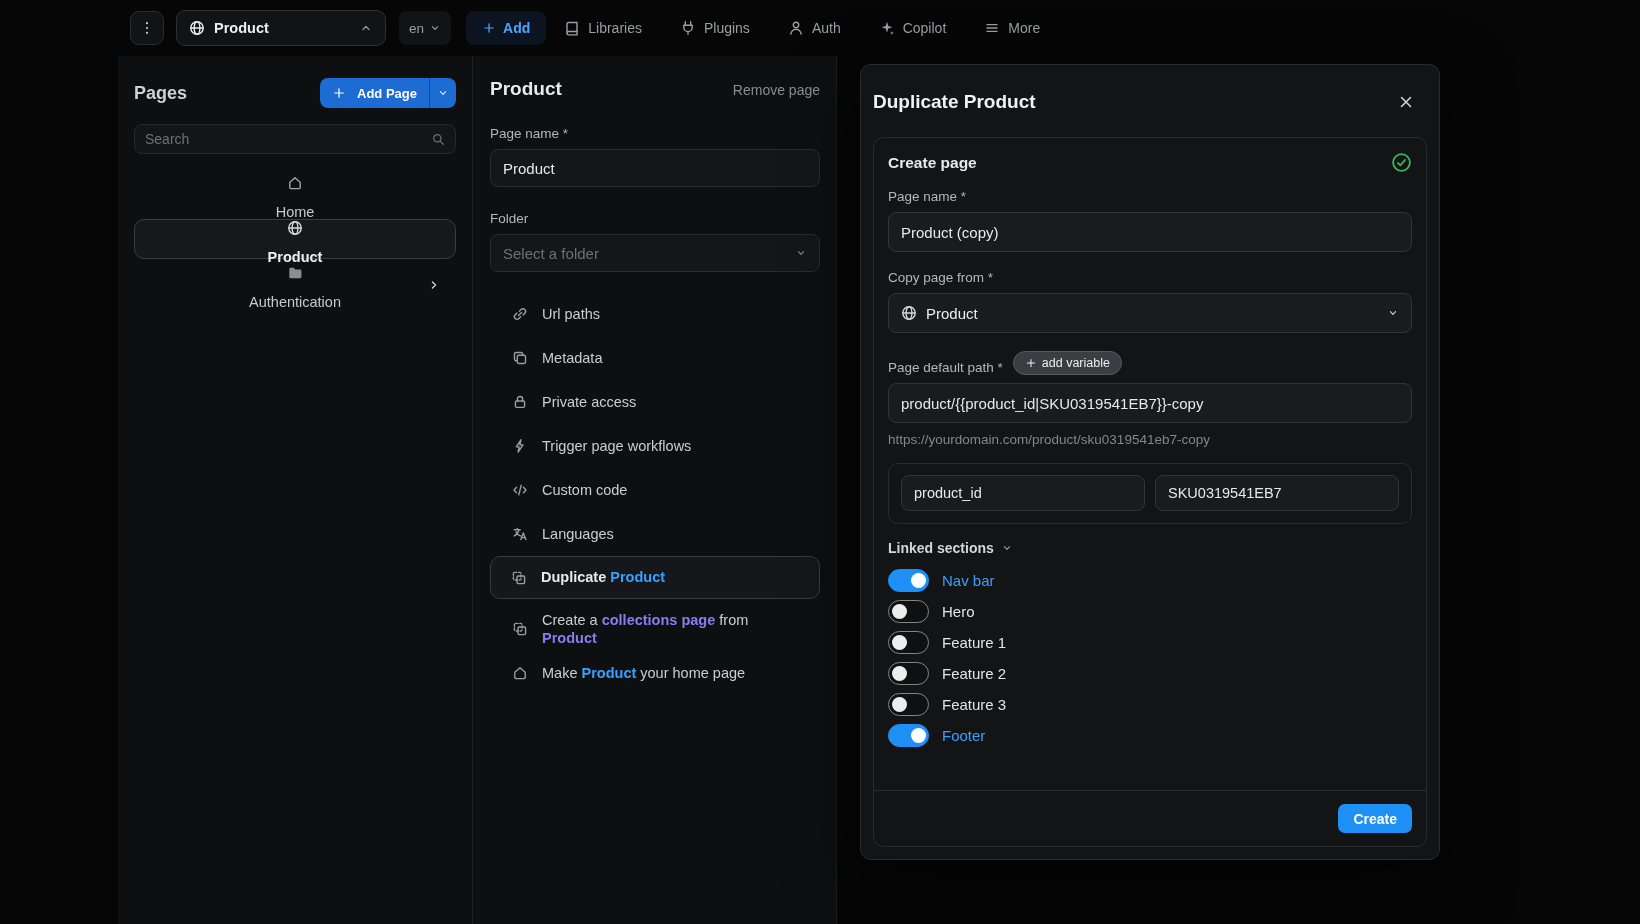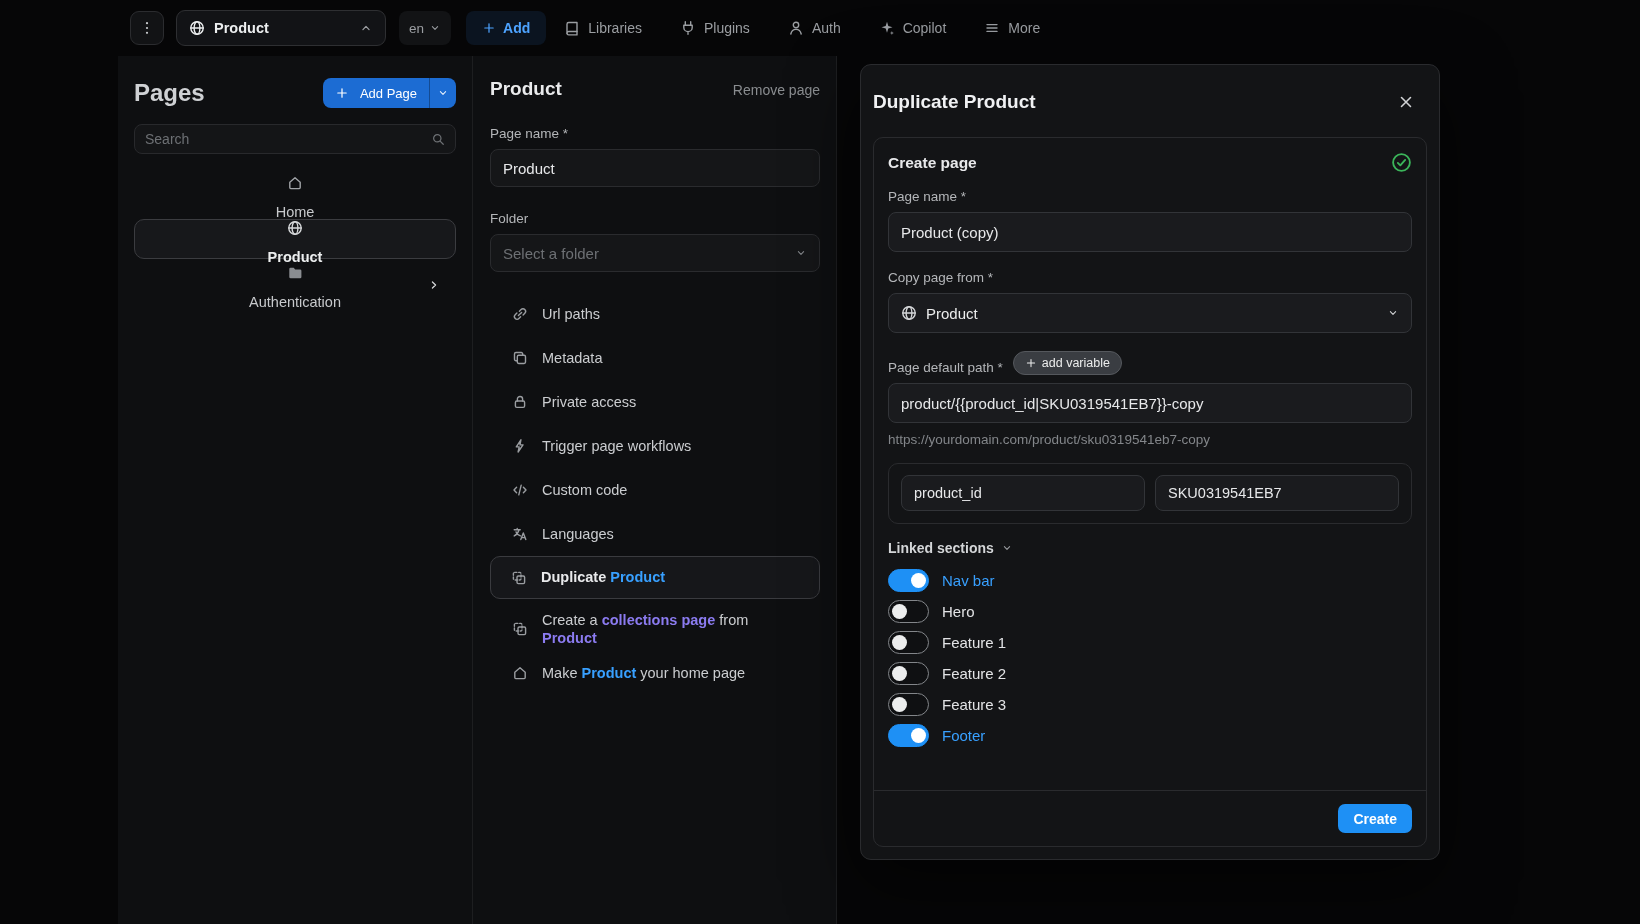--- a/index.html
+++ b/index.html
@@ -33,7 +33,7 @@
   
   .pages-panel { position:absolute; left:118px; top:56px; width:355px; bottom:0; background:#0e0f11; border-right:1px solid #1d1e20; padding:22px 16px 0; }
   .pages-header { display:flex; align-items:center; justify-content:space-between; margin-bottom:16px; }
-  .pages-header h2 { font-size:24px; font-weight:700; color:#cfd1d4; }
+  .pages-header h2 { font-size:18px; font-weight:700; color:#cfd1d4; }
   .addpage-split { display:flex; }
   .addpage-main { height:30px; padding:0 12px; background:#1c6cd3; border-radius:8px 0 0 8px; color:#fff; font-size:13px; font-weight:400; display:flex; align-items:center; gap:11px; }
   .addpage-caret { height:30px; width:27px; background:#1c6cd3; border-left:1px solid rgba(0,0,0,0.3); border-radius:0 8px 8px 0; color:#e9f1fc; display:flex; align-items:center; justify-content:center; }

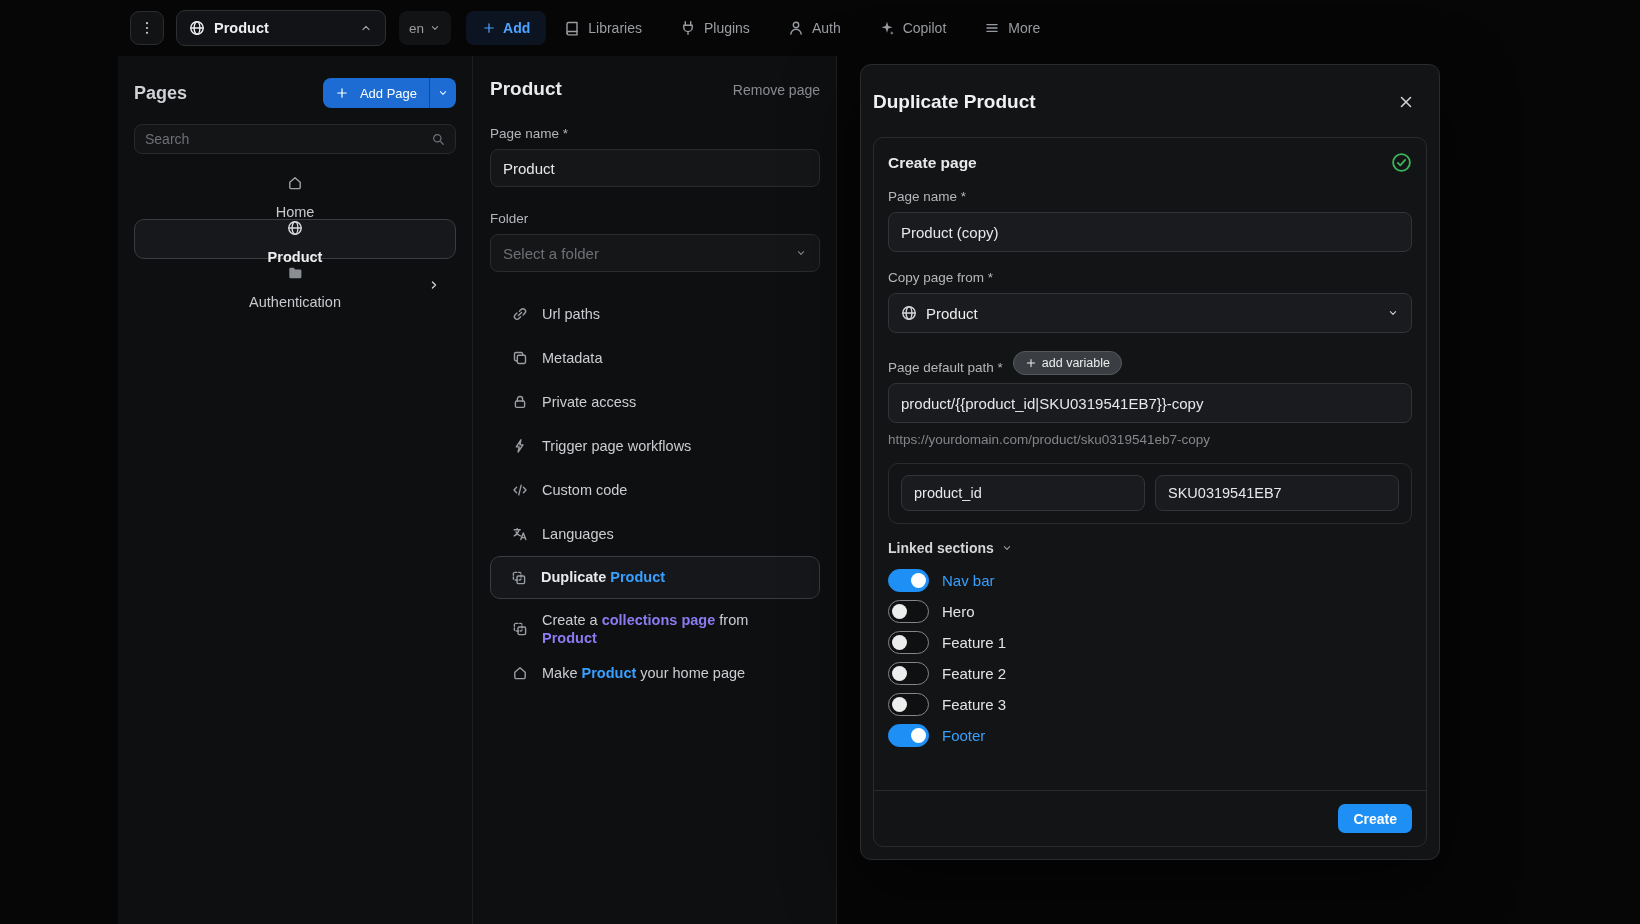--- a/index.html
+++ b/index.html
@@ -35,7 +35,7 @@
   .pages-header { display:flex; align-items:center; justify-content:space-between; margin-bottom:16px; }
   .pages-header h2 { font-size:18px; font-weight:700; color:#cfd1d4; }
   .addpage-split { display:flex; }
-  .addpage-main { height:30px; padding:0 12px; background:#1c6cd3; border-radius:8px 0 0 8px; color:#fff; font-size:13px; font-weight:400; display:flex; align-items:center; gap:11px; }
+  .addpage-main { height:30px; padding:0 12px; background:#1c6cd3; border-radius:8px 0 0 8px; color:#fff; font-size:13px; font-weight:700; display:flex; align-items:center; gap:11px; }
   .addpage-caret { height:30px; width:27px; background:#1c6cd3; border-left:1px solid rgba(0,0,0,0.3); border-radius:0 8px 8px 0; color:#e9f1fc; display:flex; align-items:center; justify-content:center; }
   .searchbox { height:30px; background:#141517; border:1px solid #28292c; border-radius:8px; display:flex; align-items:center; padding:0 10px; gap:8px; color:#6d7074; margin-bottom:20px; }
   .searchbox input { font-size:14px; }

